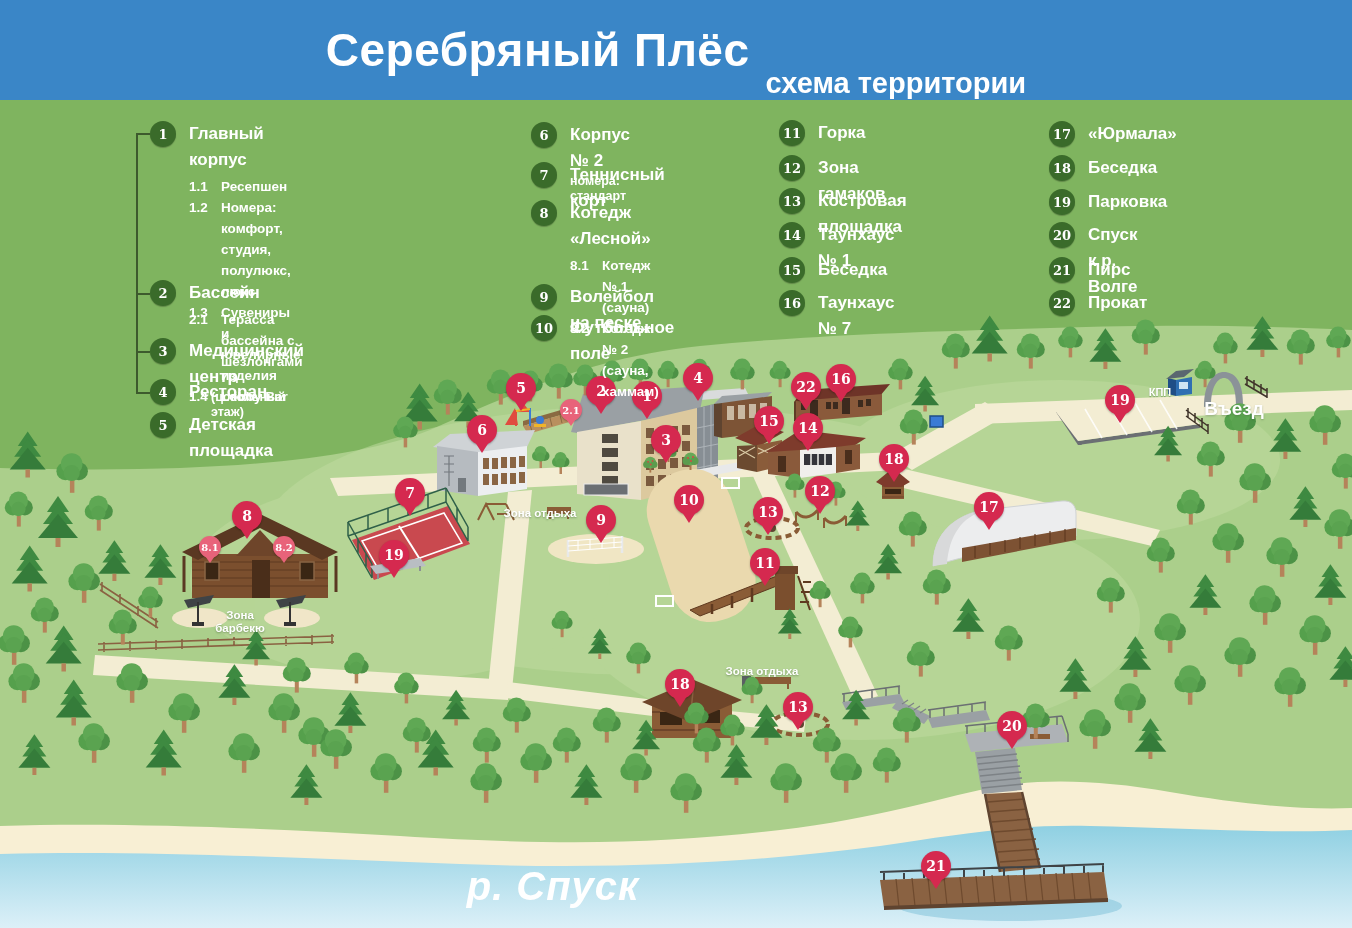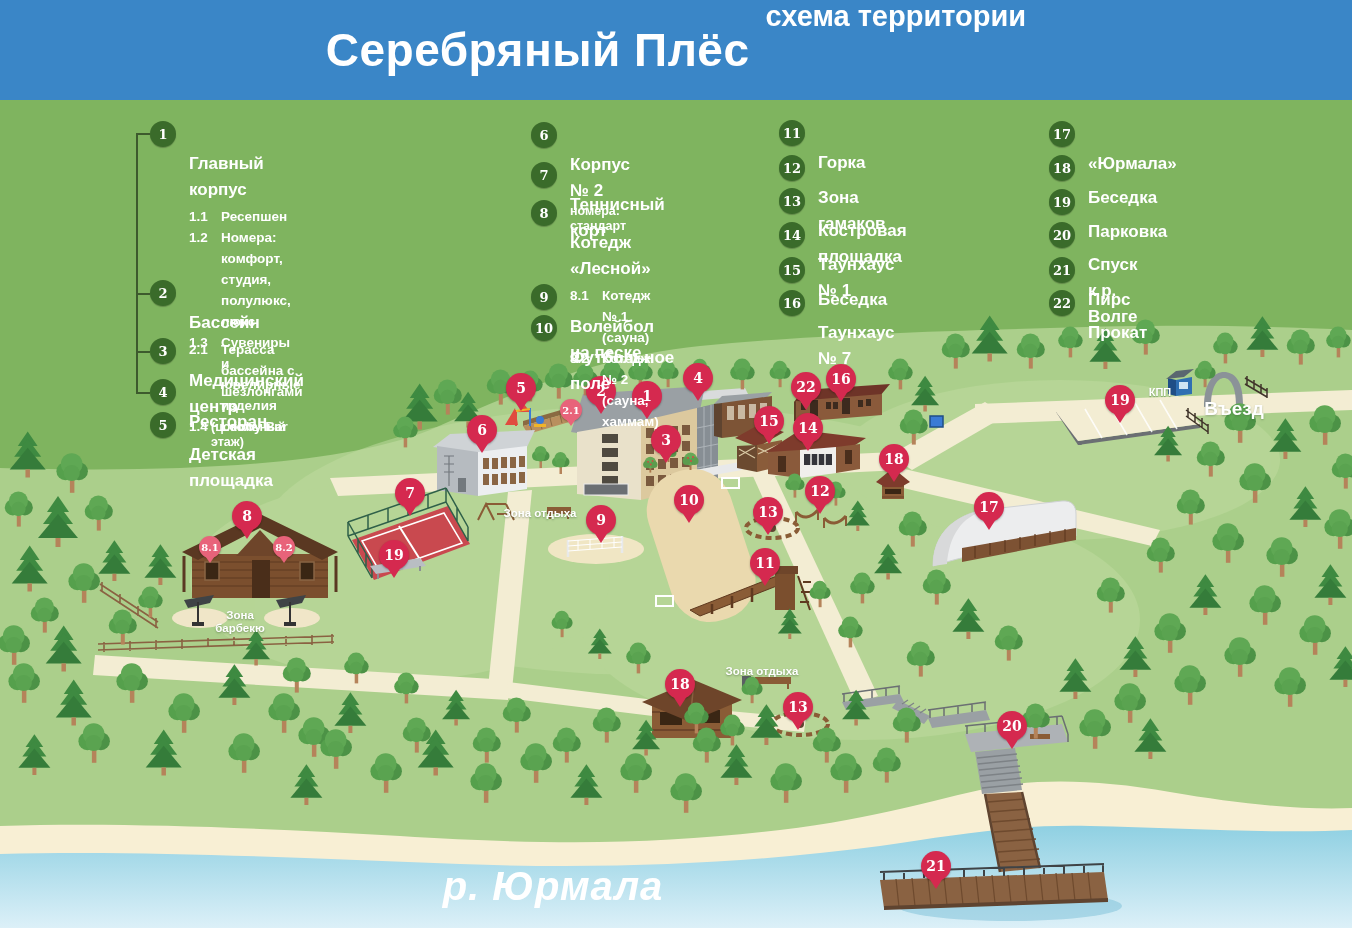--- a/index.html
+++ b/index.html
@@ -7,7 +7,7 @@
          font-family:"Liberation Sans",sans-serif;background:#abcf8b;}
   
   #header{position:absolute;left:0;top:0;width:100%;height:100px;background:#3a86c7;z-index:40;
-          display:flex;align-items:flex-start;justify-content:center;gap:16px;padding-top:0;box-sizing:border-box;}
+          display:flex;align-items:flex-end;justify-content:center;gap:16px;padding-top:0;box-sizing:border-box;}
   #header .ttl{color:#fff;font-weight:700;font-size:46px;line-height:100px;letter-spacing:.5px;}
   #header .sub{color:#fff;font-weight:700;font-size:29px;}
   

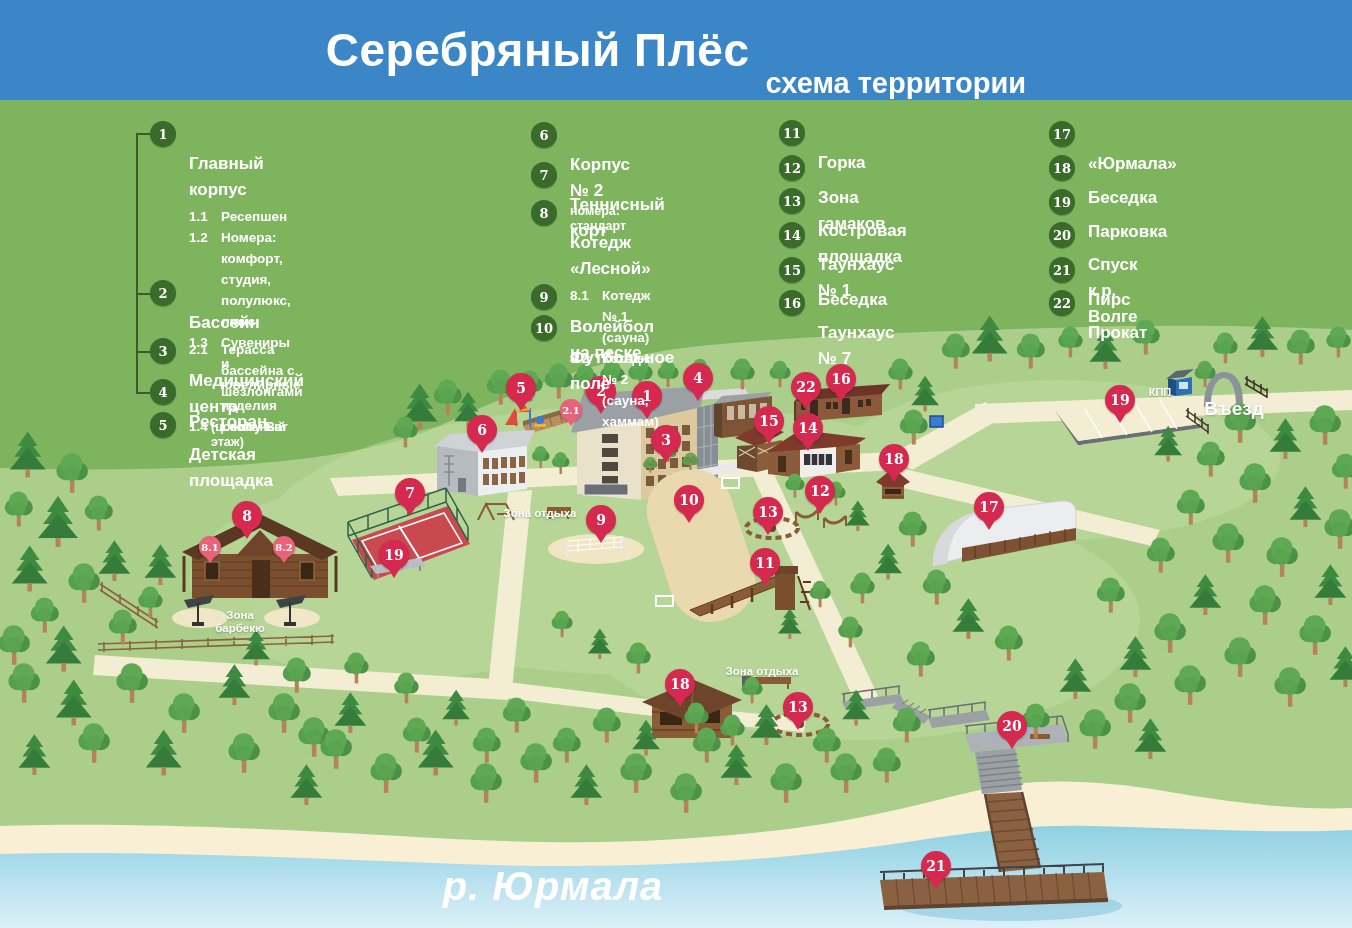--- a/index.html
+++ b/index.html
@@ -22,7 +22,7 @@
   .leg-num{flex:0 0 26px;width:26px;height:26px;border-radius:50%;background:#3a6b2a;color:#fff;
            display:flex;align-items:center;justify-content:center;
            font-family:"DejaVu Serif",serif;font-weight:700;font-size:13px;box-shadow:0 1px 1px rgba(0,0,0,.25);}
-  .leg-body{color:#fff;margin-top:30px;}
+  .leg-body{color:#fff;}
   .leg-label{font-weight:700;font-size:17px;line-height:26px;}
   .leg-note{font-weight:700;font-size:12.5px;line-height:15px;}
   .leg-note.ind{margin-left:22px;}

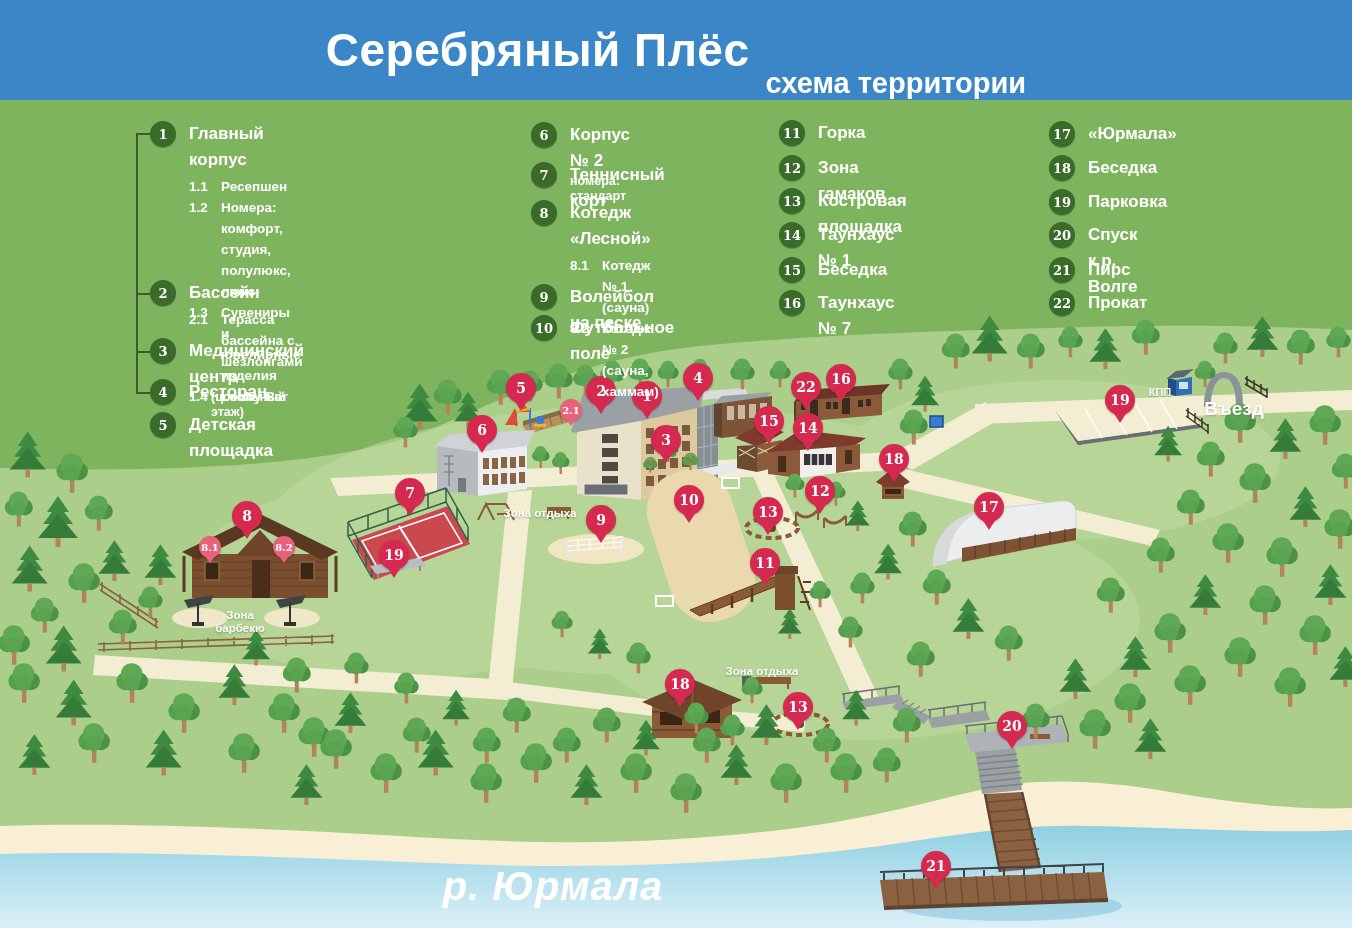--- a/index.html
+++ b/index.html
@@ -1307,7 +1307,7 @@
 барбекю</div>
       <div class="entrance-label" style="left: 1234px; top: 361px;">Въезд</div>
       <div class="kpp-label" style="left: 1160px; top: 392px;">КПП</div>
-      <div class="river-label" style="left: 553px; top: 886px;">р. Юрмала</div>
+      <div class="river-label" style="left: 553px; top: 886px;">р. Спуск</div>
     </div>
   <div id="pins">
       <div class="pin" style="left: 647px; top: 396px;">1</div>

